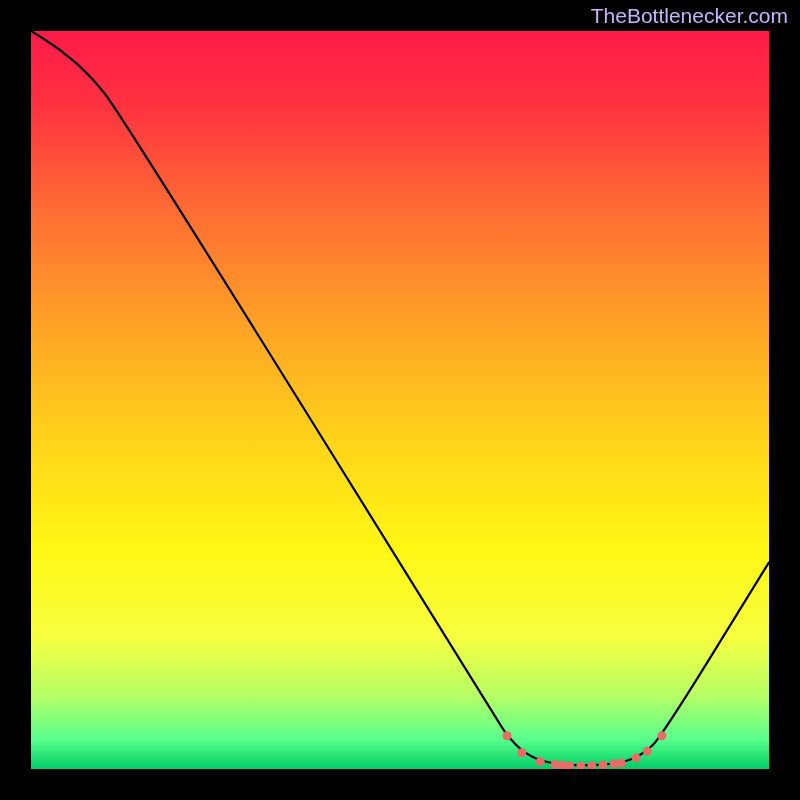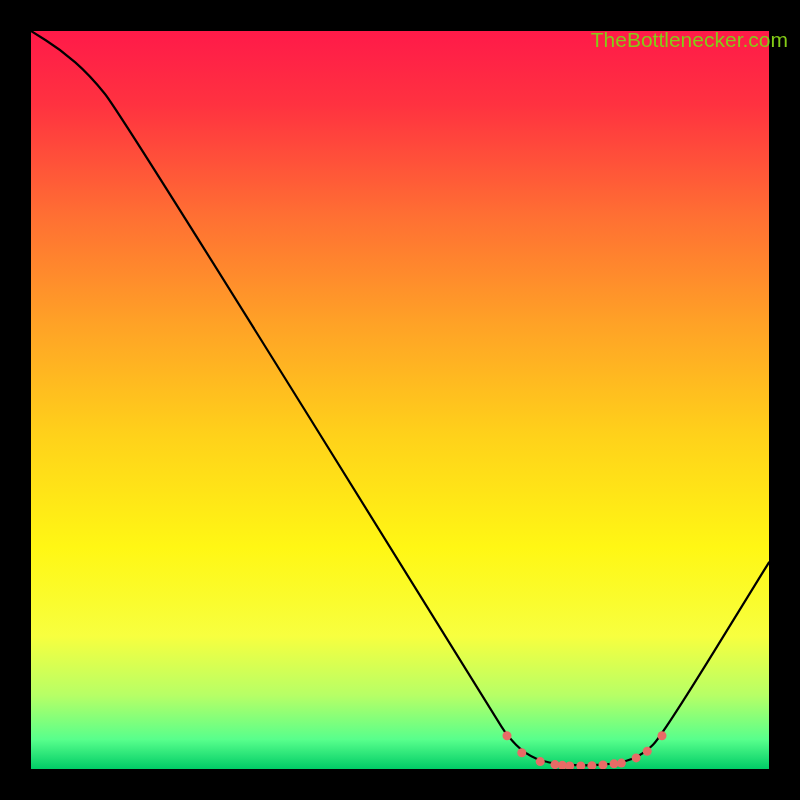--- a/index.html
+++ b/index.html
@@ -15,12 +15,11 @@
     position: absolute;
     top: 4px;
     right: 12px;
-    color: #84cc16;
+    color: #c4b5fd;
     font-size: 21px;
     font-weight: 400;
     letter-spacing: 0;
     z-index: 10;
-    margin-top: 24px;
   }
   .plot-area {
     position: absolute;

